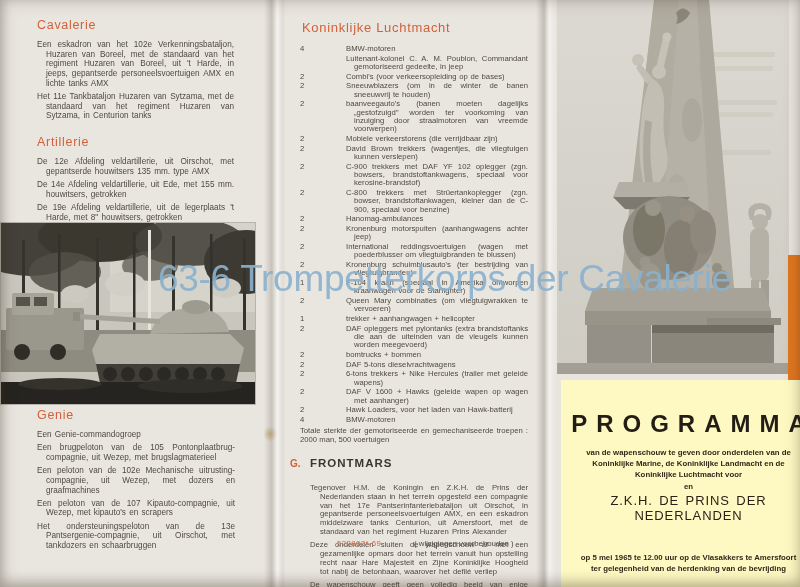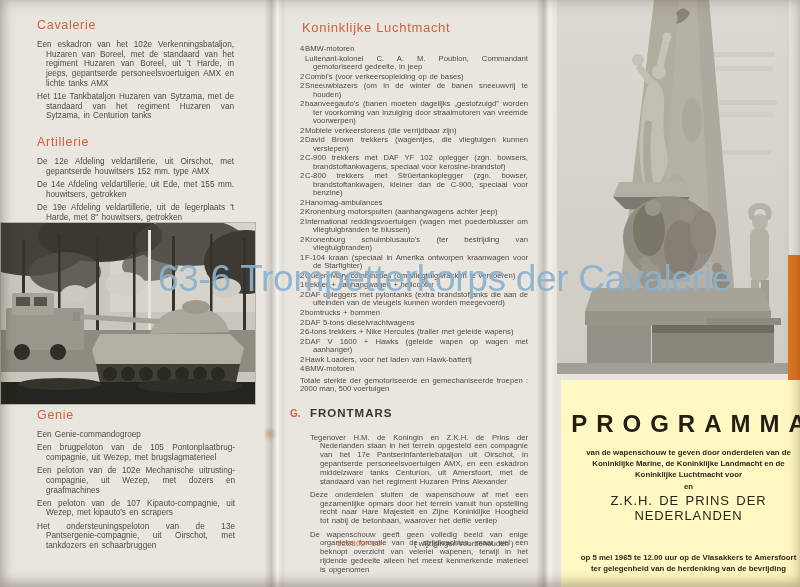--- a/index.html
+++ b/index.html
@@ -39,7 +39,7 @@
   .mi{display:flex;margin-bottom:1.2px;}
   .qty{width:11px;flex:none;font-size:7.7px;line-height:8.4px;color:#4f4a42;}
   .txt{flex:1;font-size:7.7px;line-height:8.4px;color:#4f4a42;text-align:justify;
-       padding-left:2px;text-indent:-8px;word-spacing:.5px;}
+       padding-left:2px;text-indent:-8px;word-spacing:.5px;margin-left:41px;}
   .total{font-size:7.7px;line-height:8.4px;color:#4f4a42;text-align:justify;margin:3px 0 0 14px;width:228px;}
   .frontmars{margin:13px 0 0 0;}
   .fm-head{display:flex;align-items:baseline;margin-left:4px;}

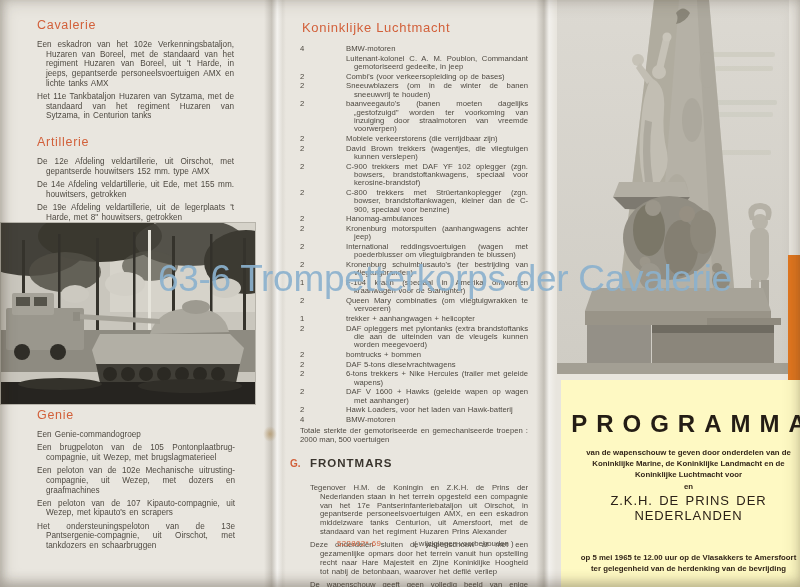--- a/index.html
+++ b/index.html
@@ -87,7 +87,7 @@
       <h3 class="h-orange">Artillerie</h3>
       <div>
 
-      <p class="para">De 12e Afdeling veldartillerie, uit Oirschot, met gepantserde houwitsers 152 mm. type AMX</p>
+      <p class="para">De 12e Afdeling veldartillerie, uit Oirschot, met gepantserde houwitsers 135 mm. type AMX</p>
           <p class="para">De 14e Afdeling veldartillerie, uit Ede, met 155 mm. houwitsers, getrokken</p>
           <p class="para">De 19e Afdeling veldartillerie, uit de legerplaats 't Harde, met 8" houwitsers, getrokken</p>
           <p class="para">De 49e Afdeling veldartillerie „Honest John”, uit Havelte, met raketten 762 mm. op de lanceerinrichtingen</p>

